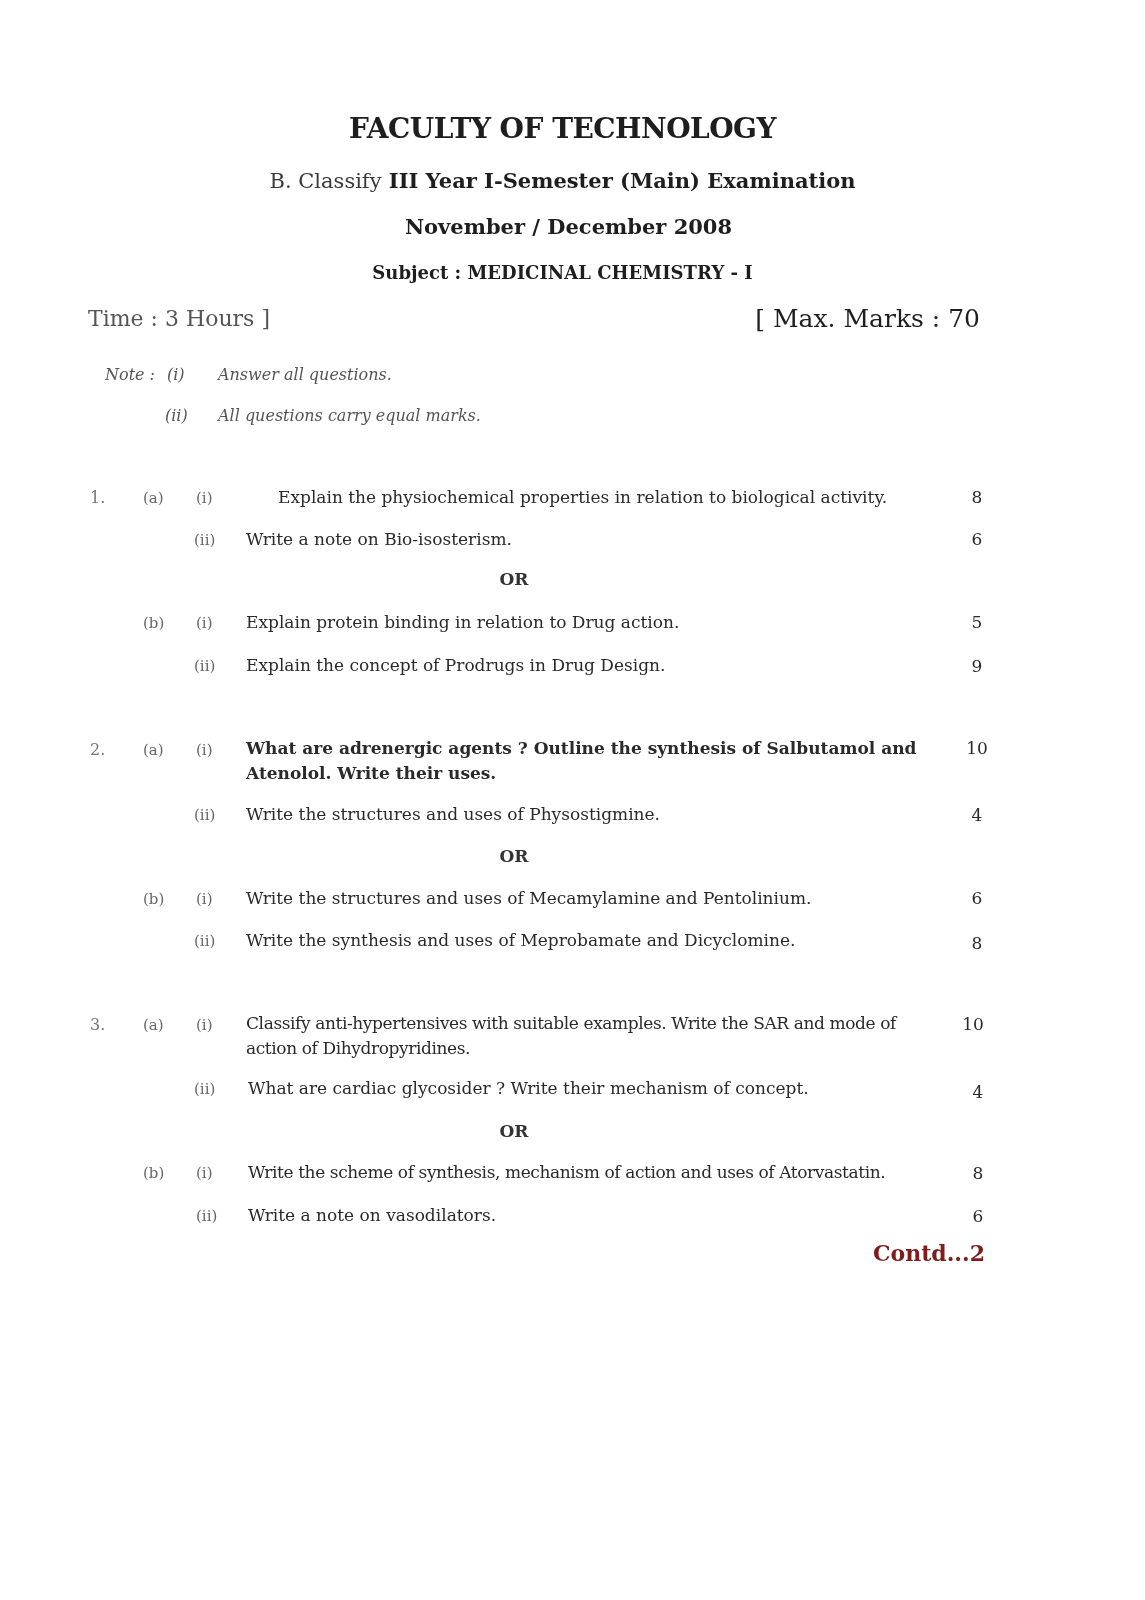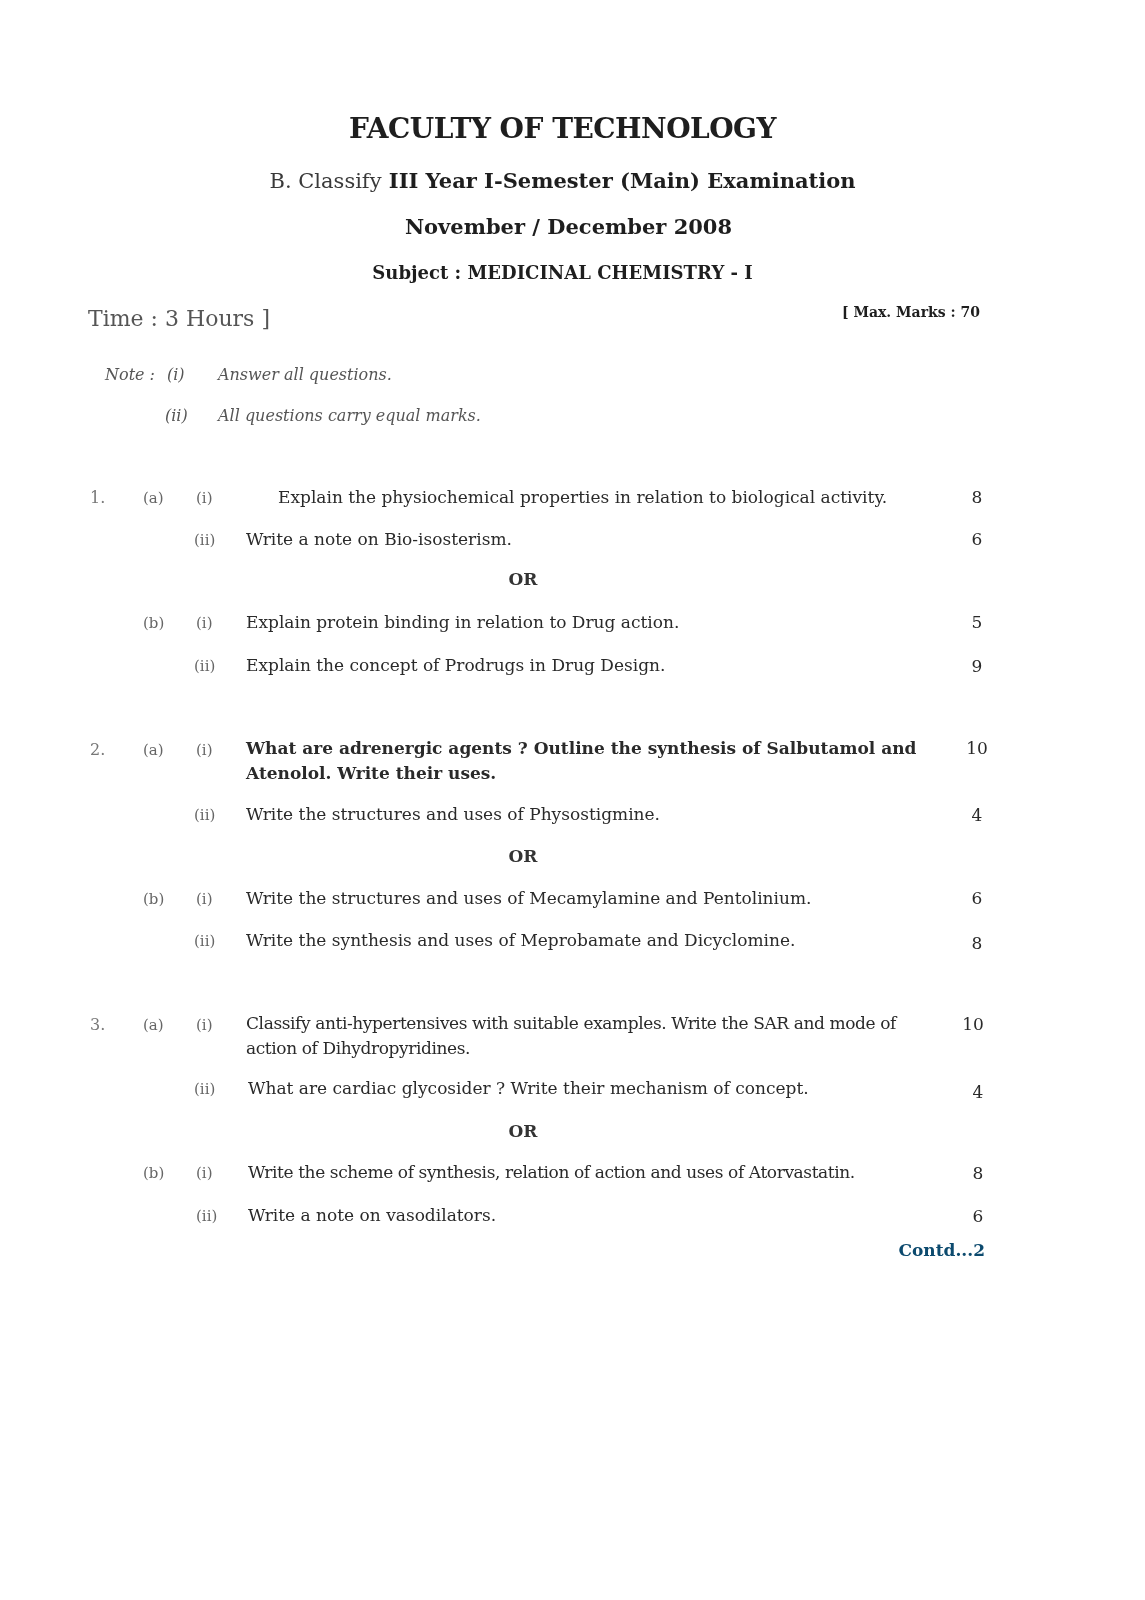--- a/index.html
+++ b/index.html
@@ -19,7 +19,7 @@
   .session { top: 214px; font-size: 21px; font-weight: bold; left: -4px; }
   .subject { top: 262px; font-size: 18px; font-weight: bold; left: -10px; }
   .time { left: 88px; top: 306px; font-size: 22px; color: #555; }
-  .maxmarks { right: 165px; top: 304px; font-size: 14px; font-weight: bold; }
+  .maxmarks { right: 165px; top: 304px; font-size: 25px; font-weight: normal; }
   .note { font-style: italic; font-size: 16px; color: #555; }
   .qnum { font-size: 16px; color: #777; }
   .sub { font-size: 15px; color: #666; }

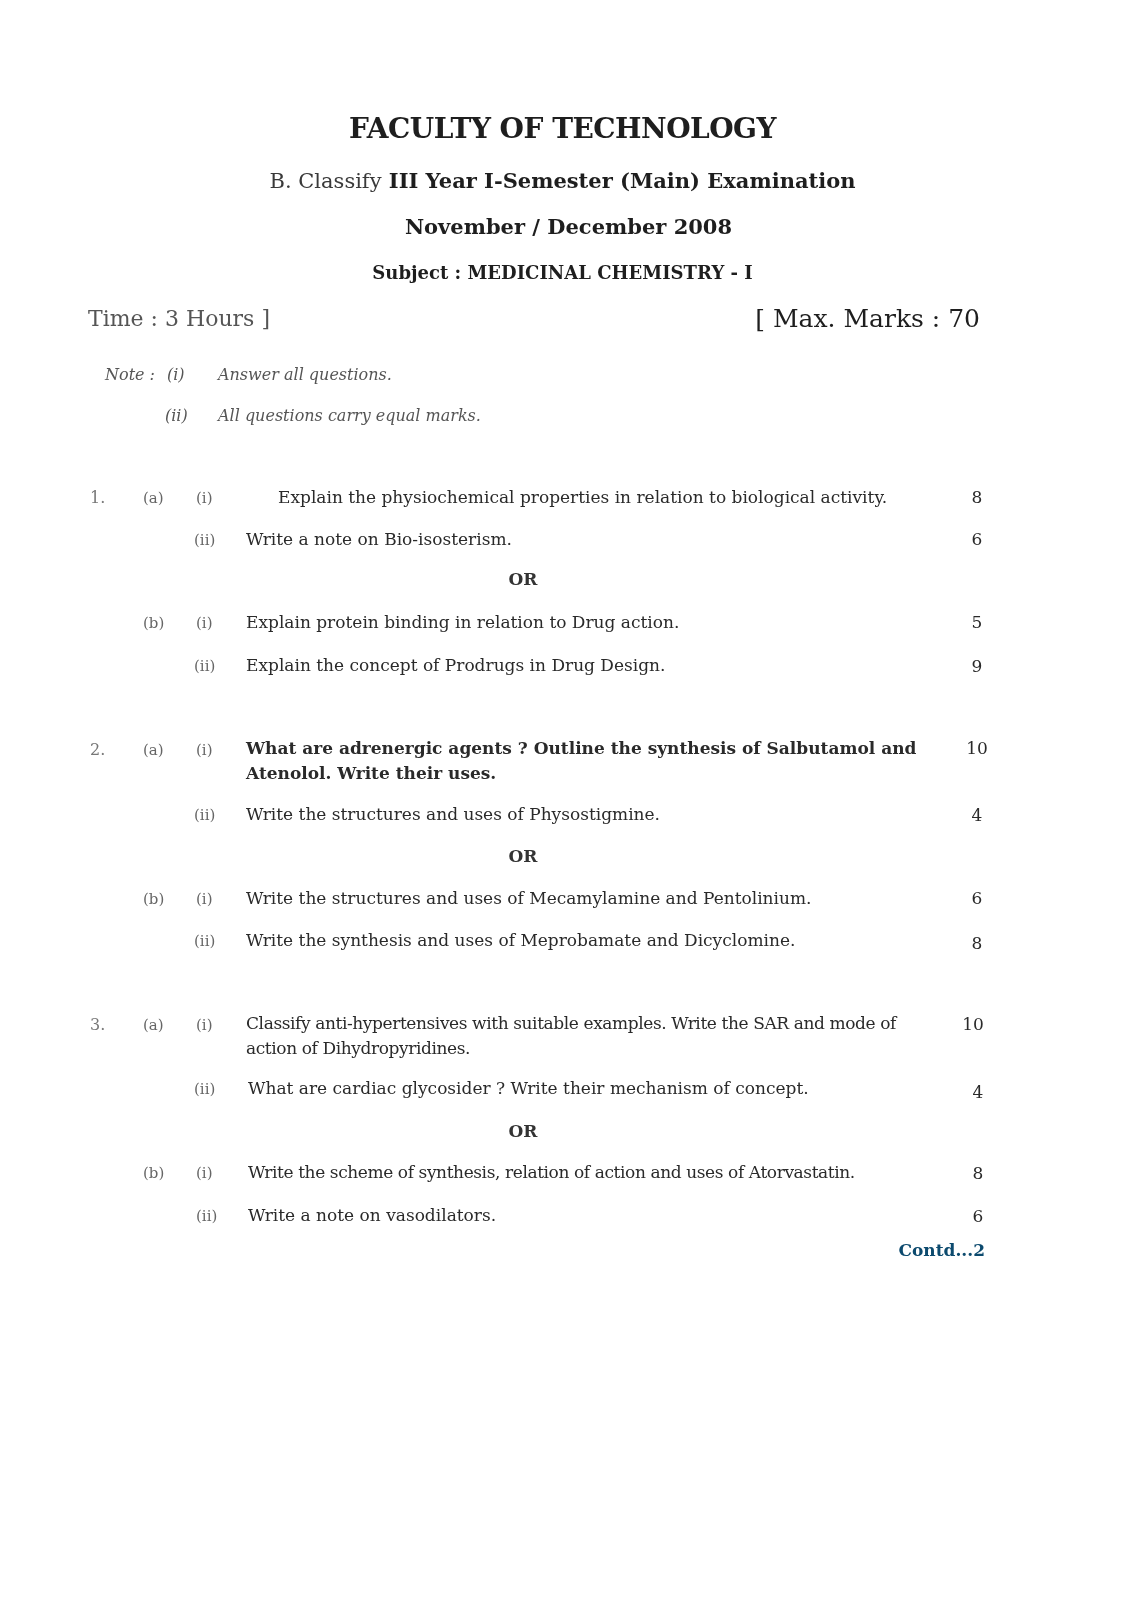--- a/index.html
+++ b/index.html
@@ -25,7 +25,7 @@
   .sub { font-size: 15px; color: #666; }
   .text { font-size: 17px; color: #2a2a2a; }
   .mark { font-size: 17px; color: #2a2a2a; left: 965px; width: 24px; text-align: center; }
-  .or { font-size: 17px; font-weight: bold; left: 13px; width: 1020px; text-align: center; color: #333; }
+  .or { font-size: 17px; font-weight: bold; left: 4px; width: 1020px; text-align: center; color: #333; }
   .contd { right: 160px; top: 1240px; font-size: 17px; font-weight: bold; color: #0c4a6e; }
   .wrap { white-space: normal; width: 700px; line-height: 25px; }
 </style>

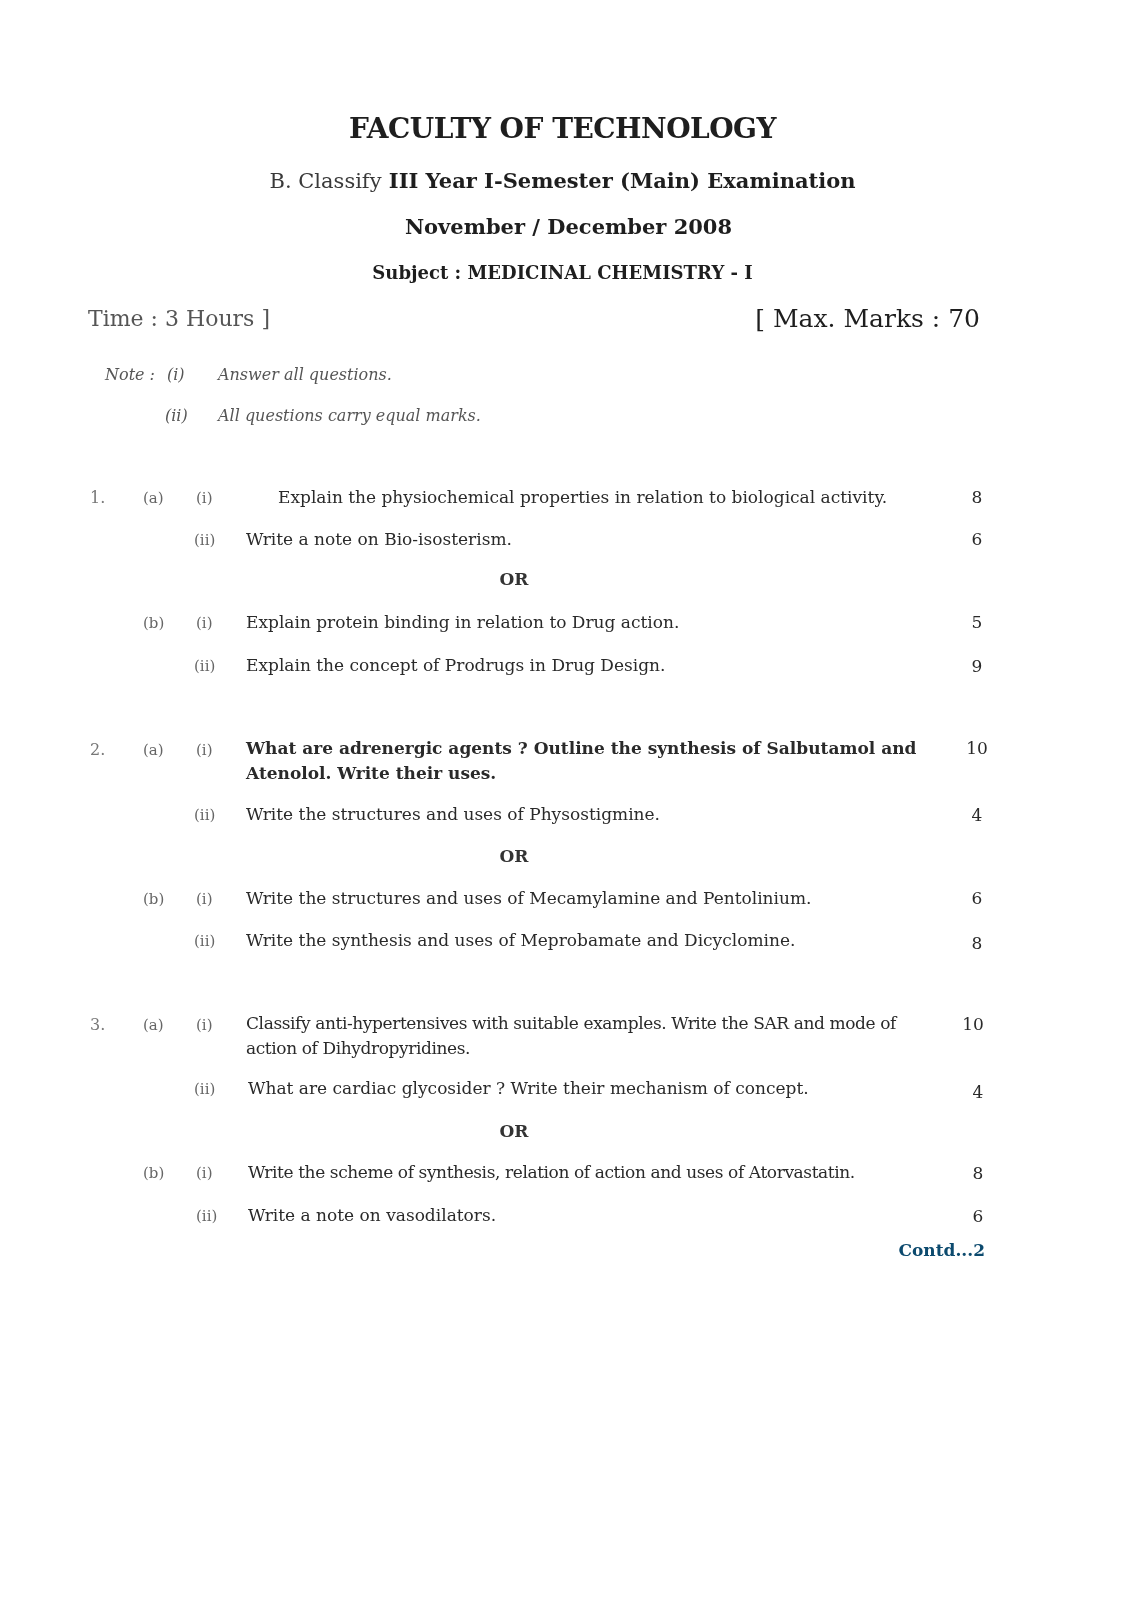--- a/index.html
+++ b/index.html
@@ -109,7 +109,7 @@
 
   <div class="abs sub" style="left:143px; top:1164px;">(b)</div>
   <div class="abs sub" style="left:196px; top:1164px;">(i)</div>
-  <div class="abs text" style="left:248px; top:1162px; letter-spacing:-0.4px;">Write the scheme of synthesis, relation of action and uses of Atorvastatin.</div>
+  <div class="abs text" style="left:248px; top:1162px; letter-spacing:-0.4px;">Write the scheme of synthesis, mechanism of action and uses of Atorvastatin.</div>
   <div class="abs mark" style="top:1163px; left:966px;">8</div>
 
   <div class="abs sub" style="left:196px; top:1207px;">(ii)</div>

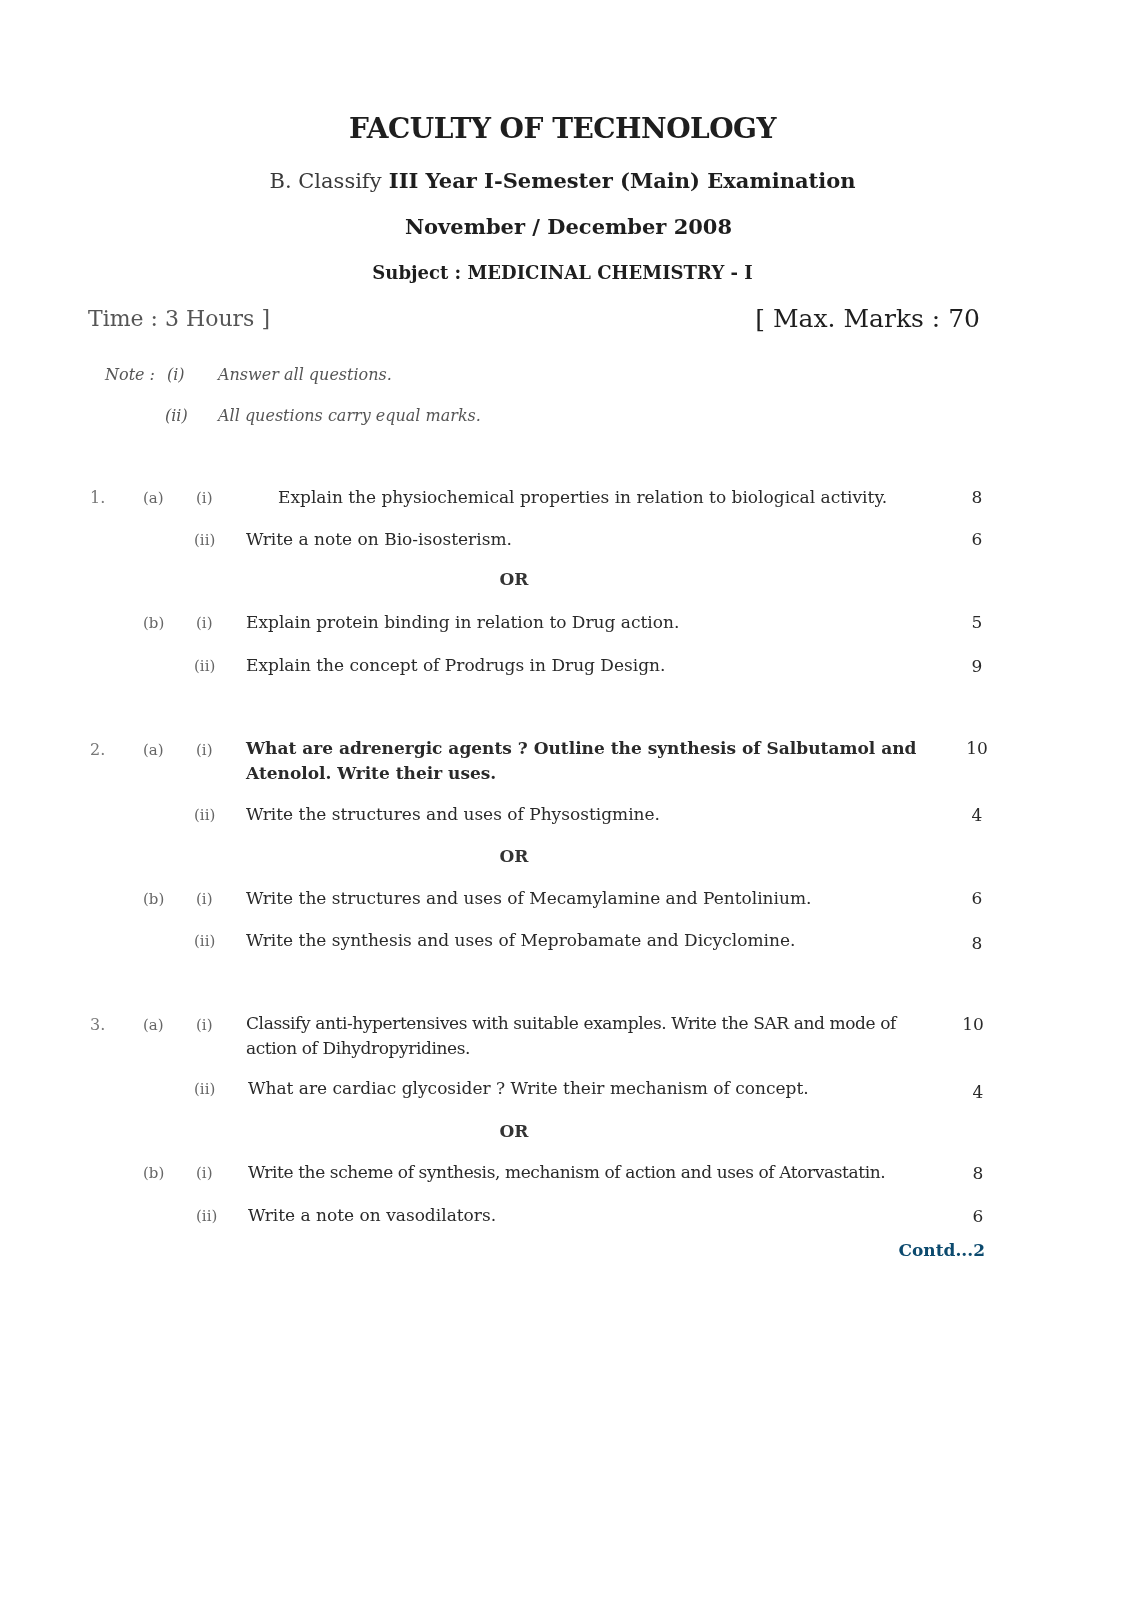--- a/index.html
+++ b/index.html
@@ -26,7 +26,7 @@
   .text { font-size: 17px; color: #2a2a2a; }
   .mark { font-size: 17px; color: #2a2a2a; left: 965px; width: 24px; text-align: center; }
   .or { font-size: 17px; font-weight: bold; left: 4px; width: 1020px; text-align: center; color: #333; }
-  .contd { right: 160px; top: 1240px; font-size: 17px; font-weight: bold; color: #0c4a6e; }
+  .contd { right: 160px; top: 1240px; font-size: 22px; font-weight: bold; color: #7f1d1d; }
   .wrap { white-space: normal; width: 700px; line-height: 25px; }
 </style>
 </head>

